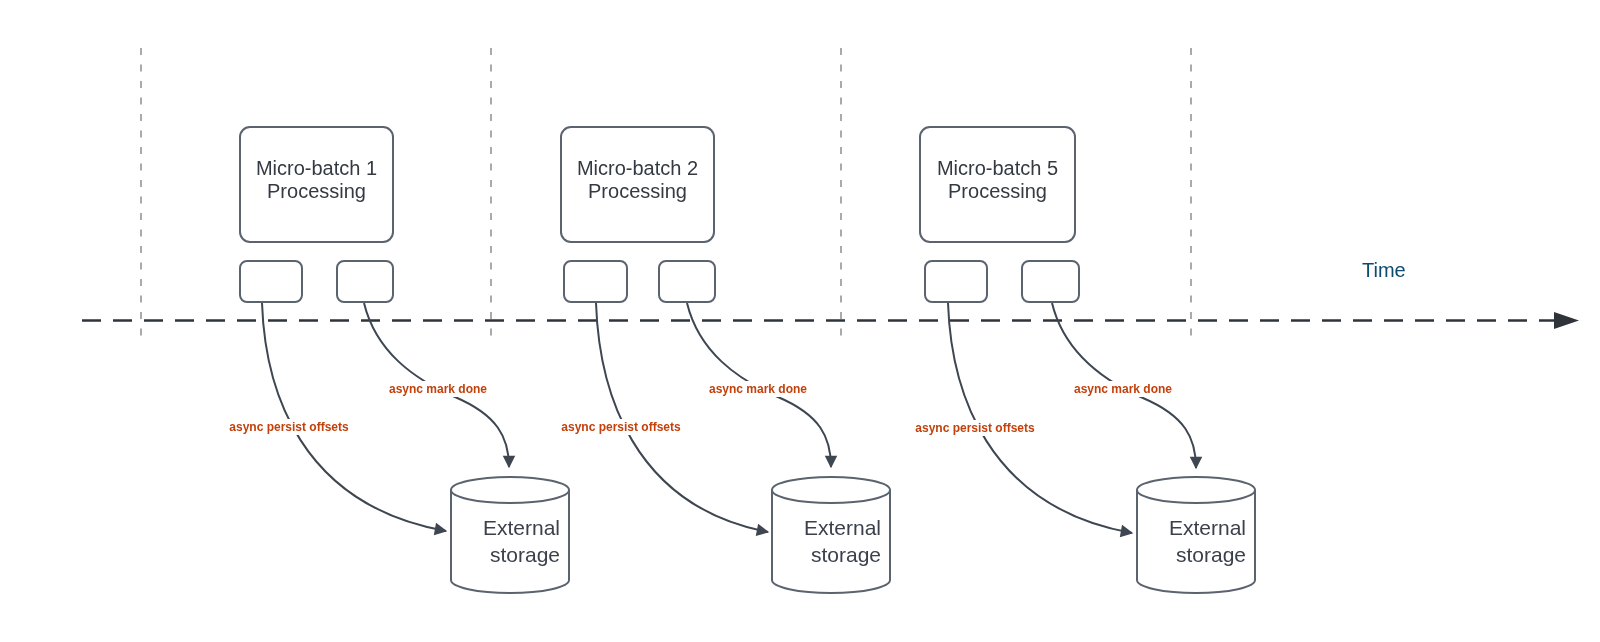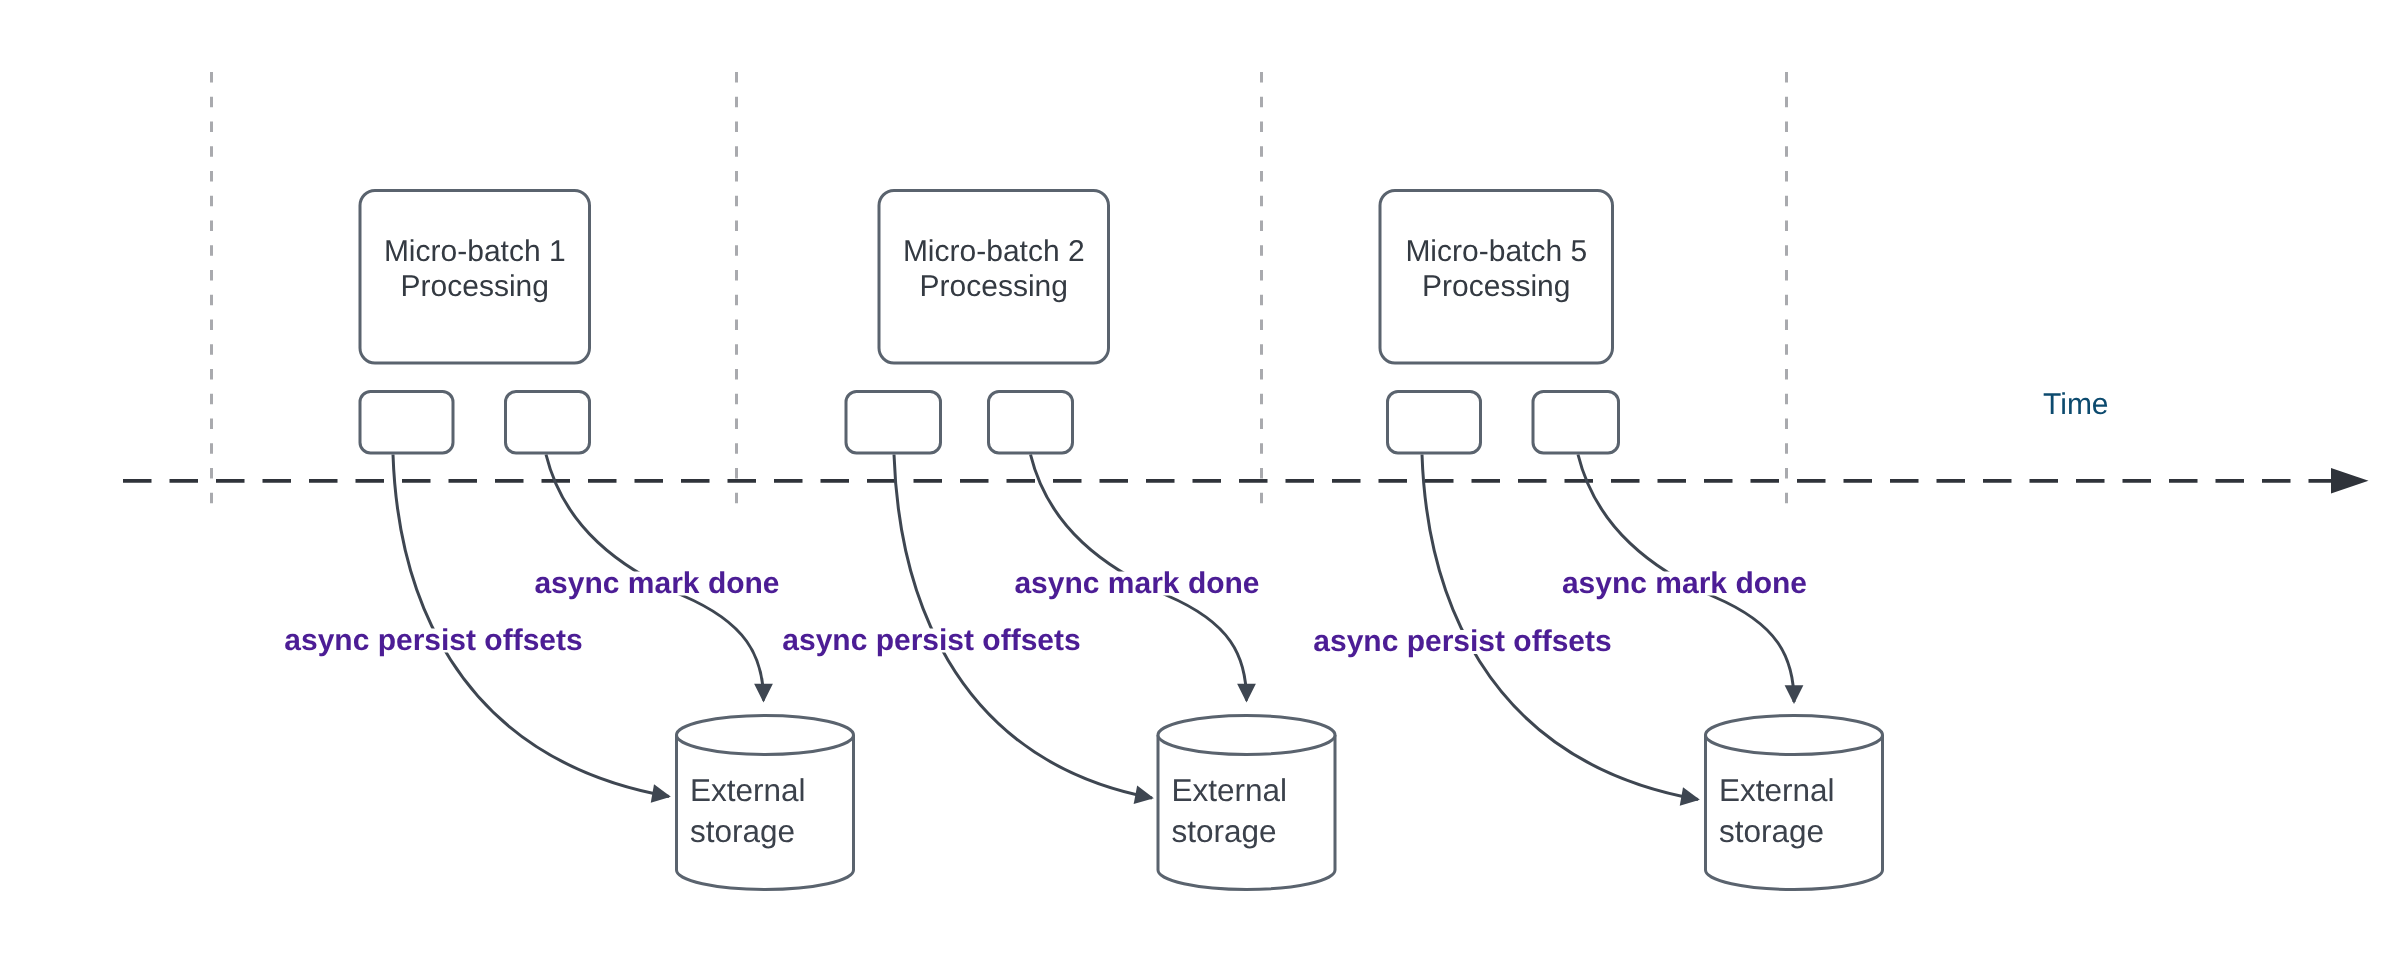--- a/index.html
+++ b/index.html
@@ -116,7 +116,7 @@
   <div class="edge-label" style="left:438px; top:381px;">async mark done</div>
   <div class="cyl-label" style="left:510px; top:514px;">External storage</div>
 
-  <div class="bigbox" style="left:585px; top:126px; width:155px; height:117px;">
+  <div class="bigbox" style="left:560px; top:126px; width:155px; height:117px;">
     <div>Micro-batch 2</div>
     <div>Processing</div>
   </div>

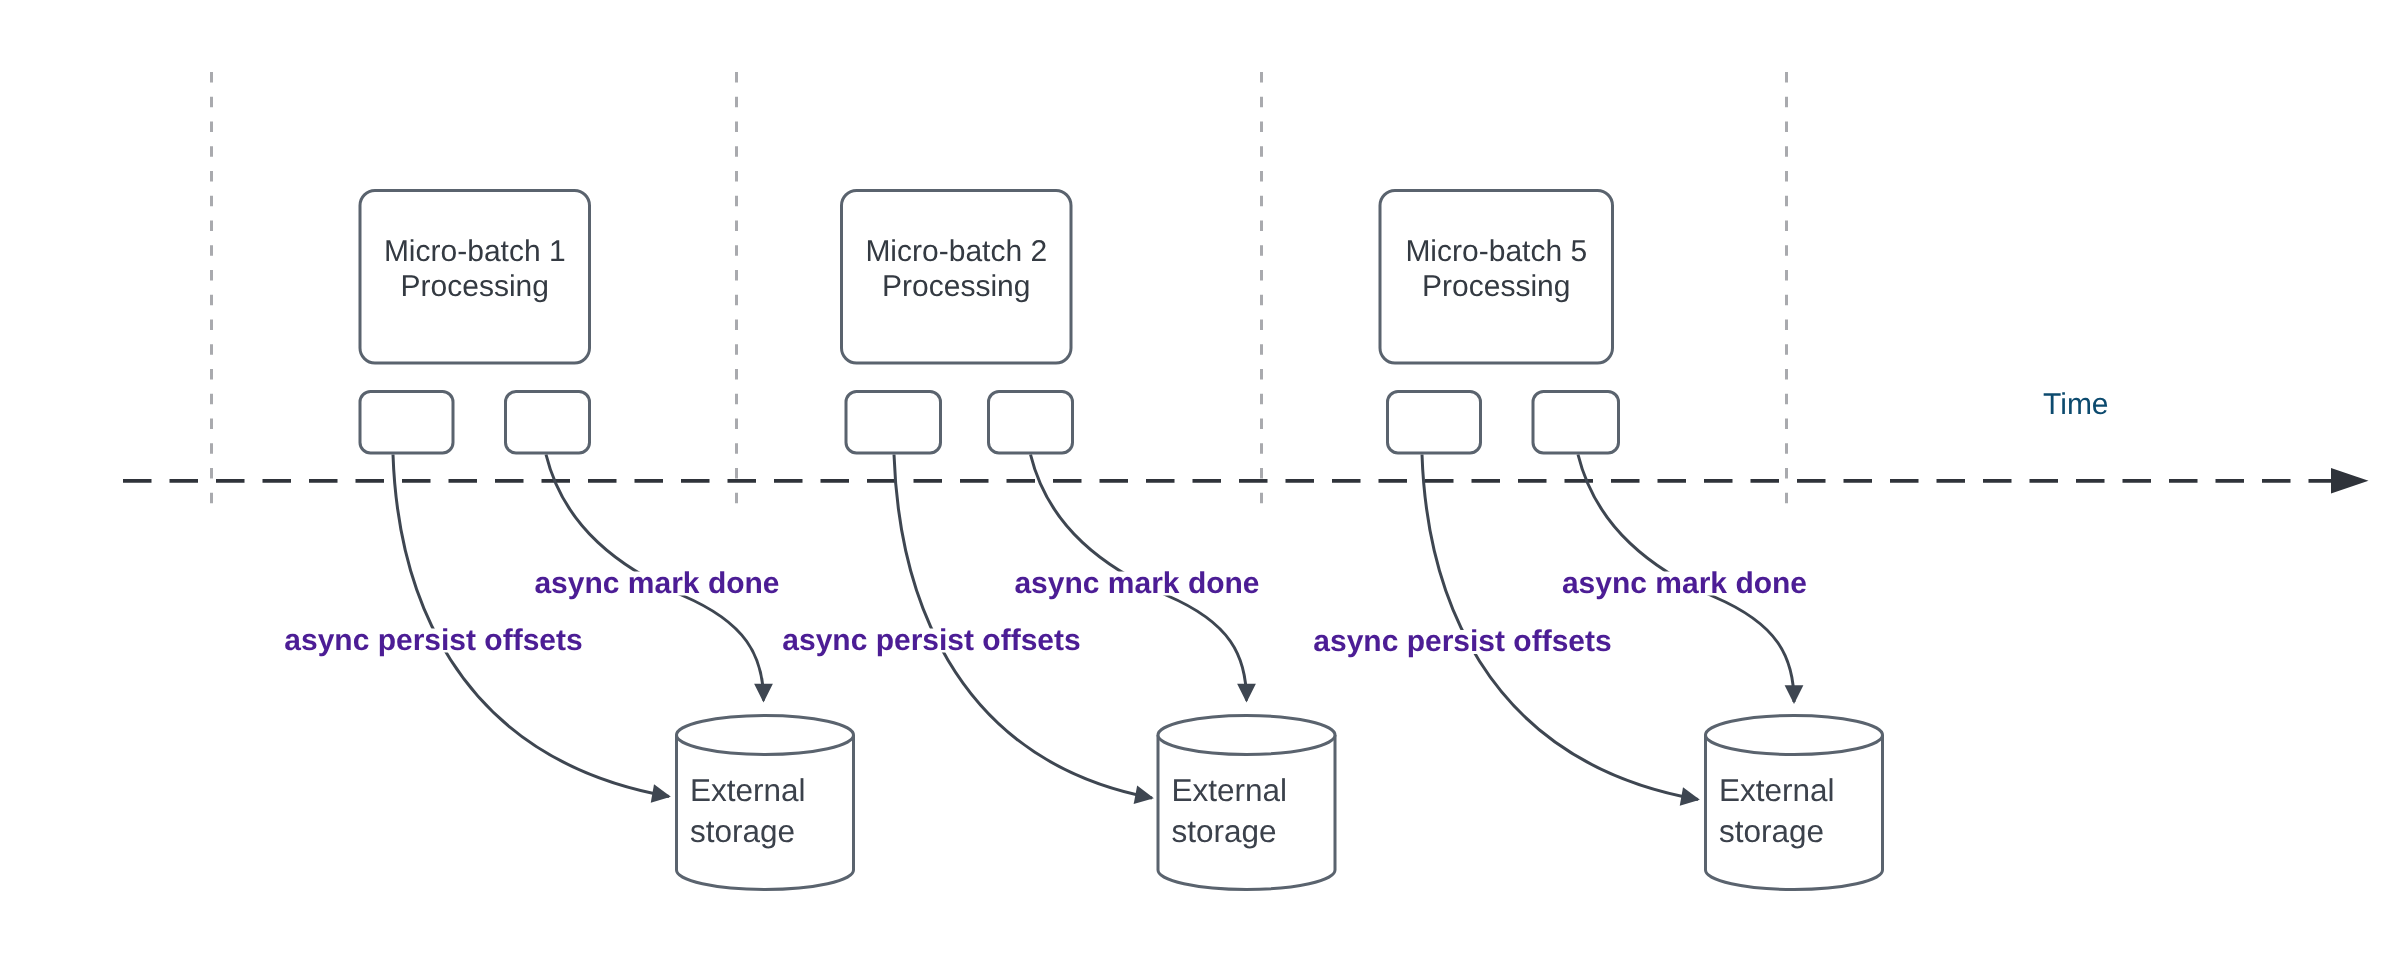--- a/index.html
+++ b/index.html
@@ -39,9 +39,9 @@
     position: absolute;
     transform: translateX(-50%);
     white-space: nowrap;
-    font-size: 20px;
+    font-size: 12px;
     font-weight: bold;
-    color: #4c1d95;
+    color: #c2410c;
     background: #ffffff;
     padding: 0 3px;
     line-height: 16px;

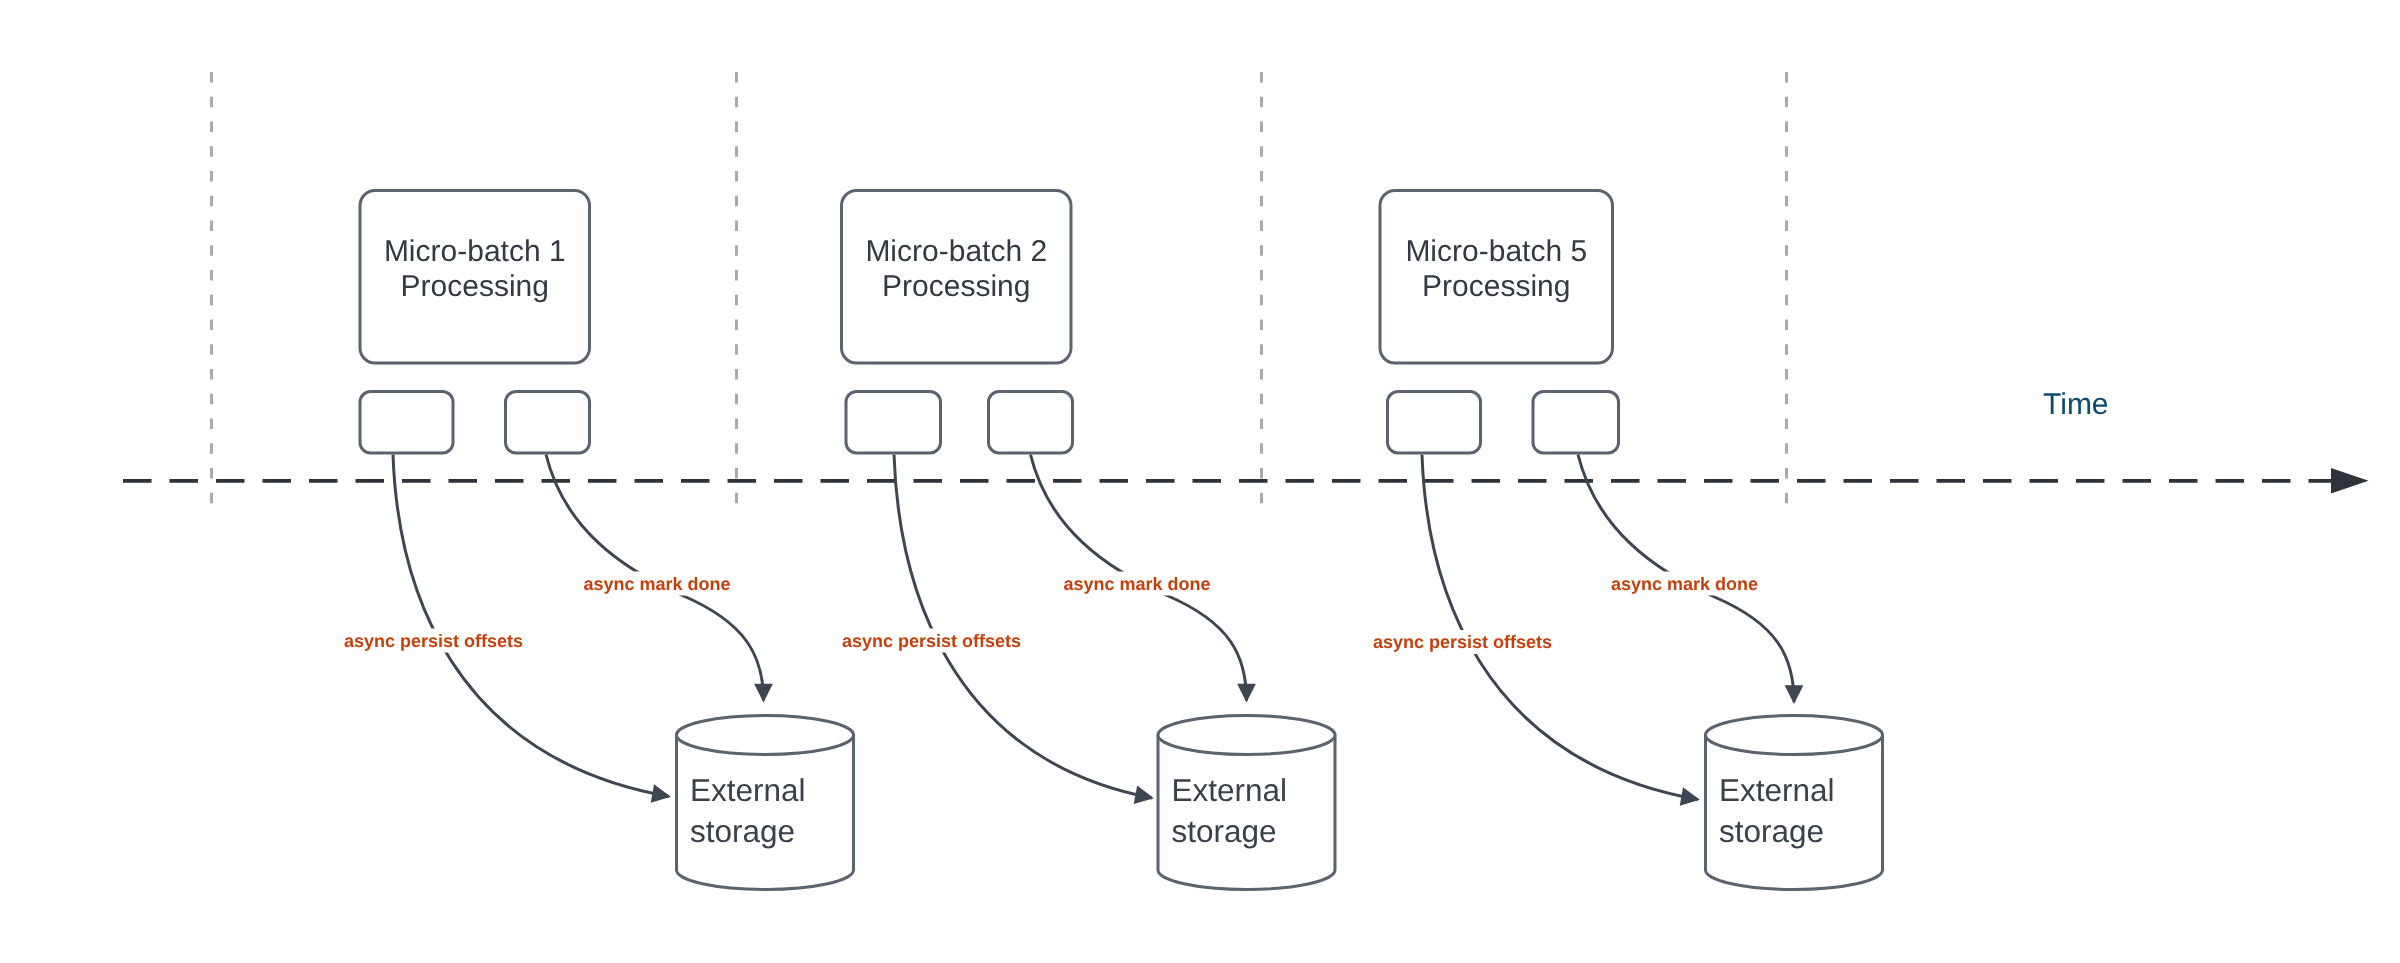--- a/index.html
+++ b/index.html
@@ -50,7 +50,7 @@
     position: absolute;
     transform: translateX(-50%);
     width: 100px;
-    text-align: left;
+    text-align: right;
     font-size: 21px;
     line-height: 27px;
     color: #3b414b;

